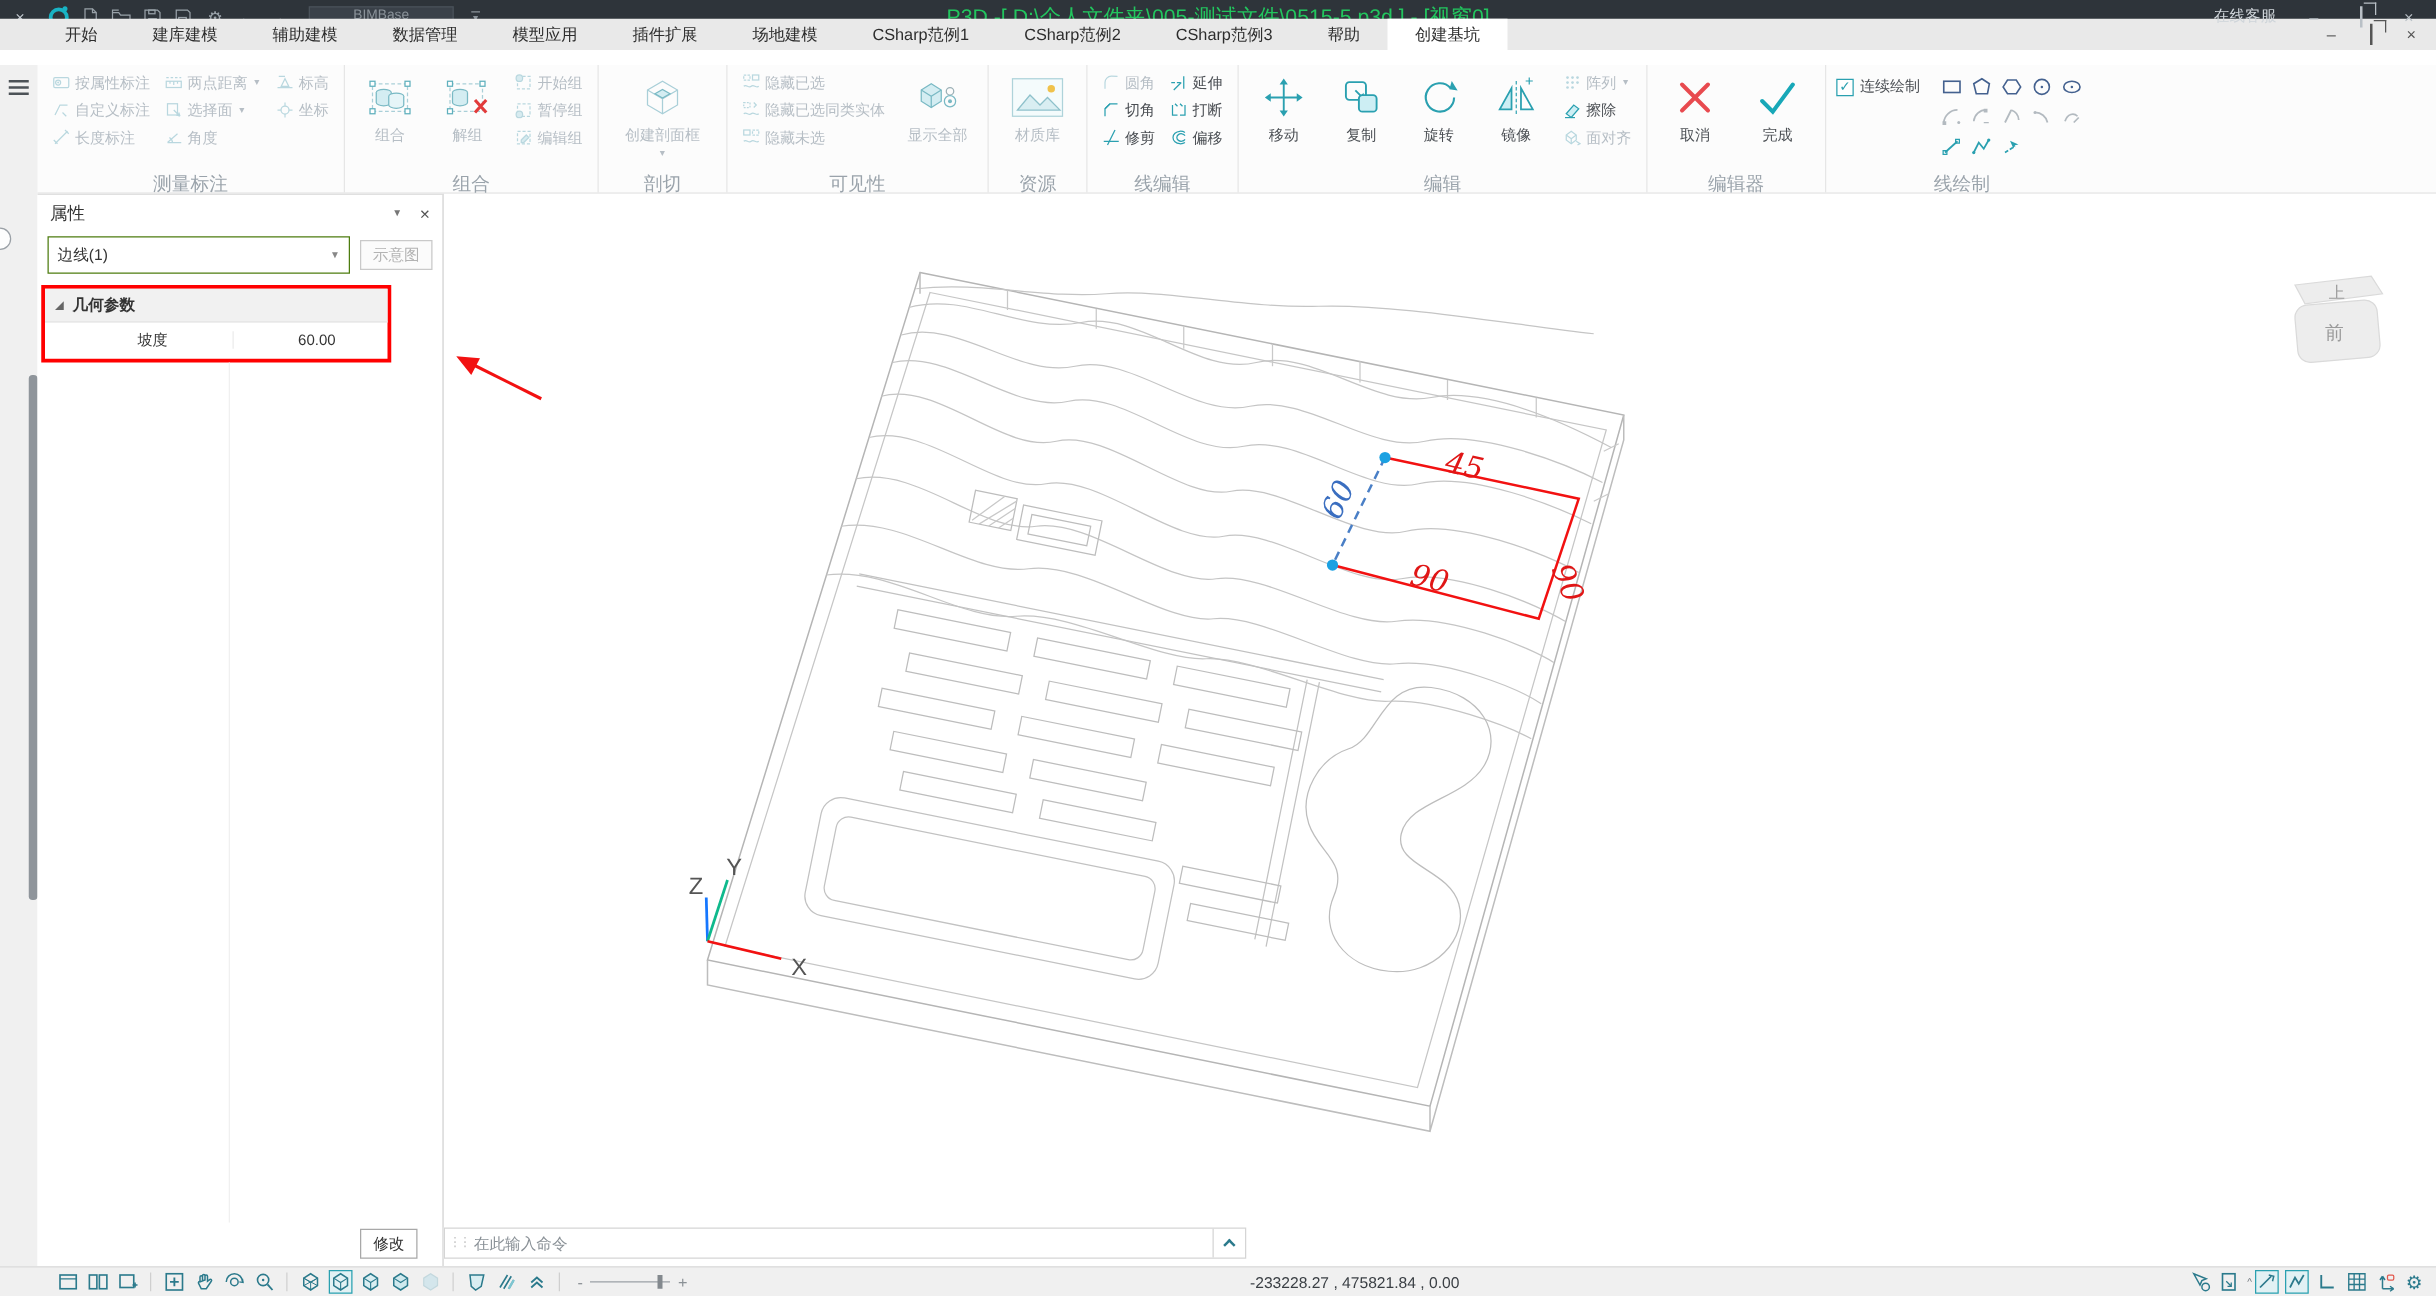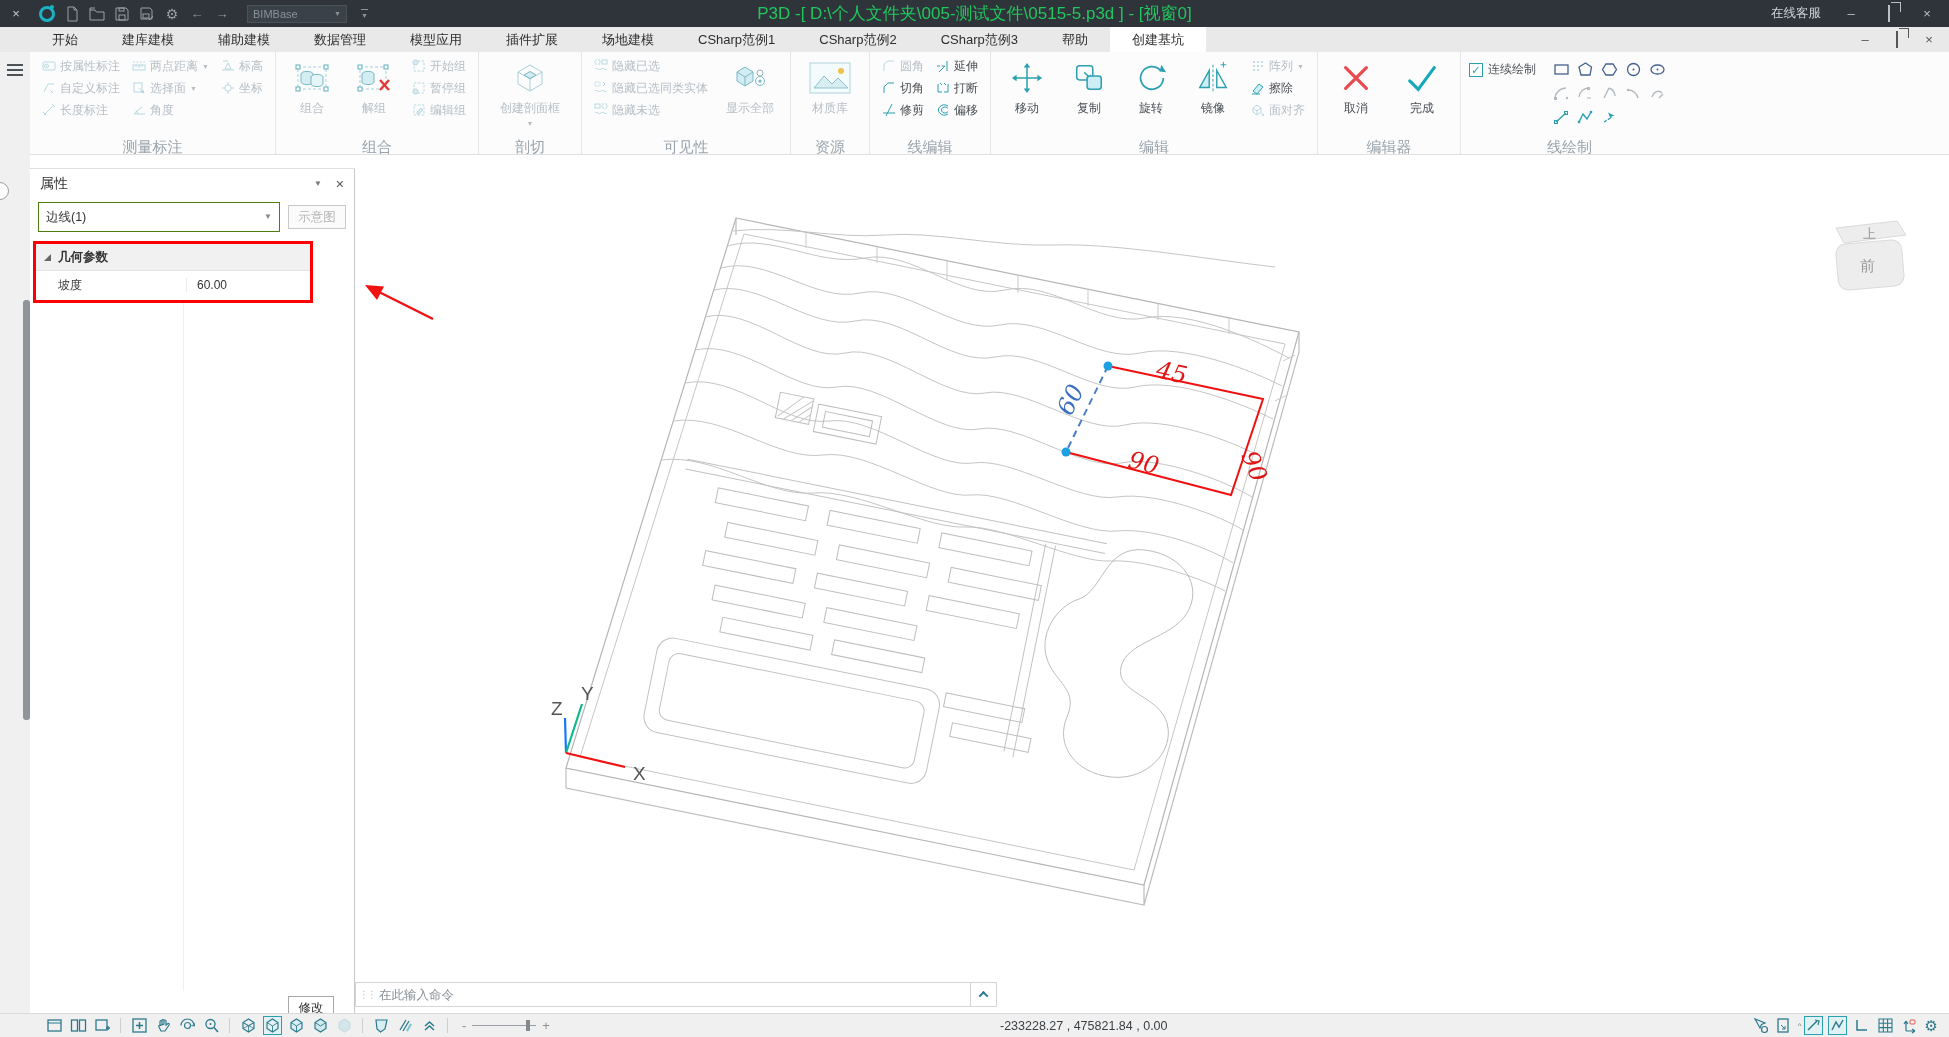--- a/index.html
+++ b/index.html
@@ -15,7 +15,7 @@
   .tb-ic { width:16px; height:16px; color:#98a1a8; }
   .tb-ic svg { width:16px; height:16px; display:block; }
   .tb-ar { font-size:13px; color:#8d969d; width:16px; text-align:center; }
-  .qa-dd { width:100px; height:18px; background:#3a4149; border:1px solid #4a525a; color:#8a9299; font-size:11px; display:flex; align-items:center; justify-content:space-between; padding:0 5px; margin-left:8px; }
+  .qa-dd { width:116px; height:18px; background:#3a4149; border:1px solid #4a525a; color:#8a9299; font-size:11px; display:flex; align-items:center; justify-content:space-between; padding:0 5px; margin-left:8px;flex-direction:column; }
   .crt { font-size:7px; line-height:1; }
   .dd-split { color:#8a9299; font-size:7px; margin-left:5px; border-top:1px solid #8a9299; padding-top:2px; }
   .tb-title { position:absolute; left:0; right:0; text-align:center; font-size:17px; color:#22c55e; pointer-events:none; }

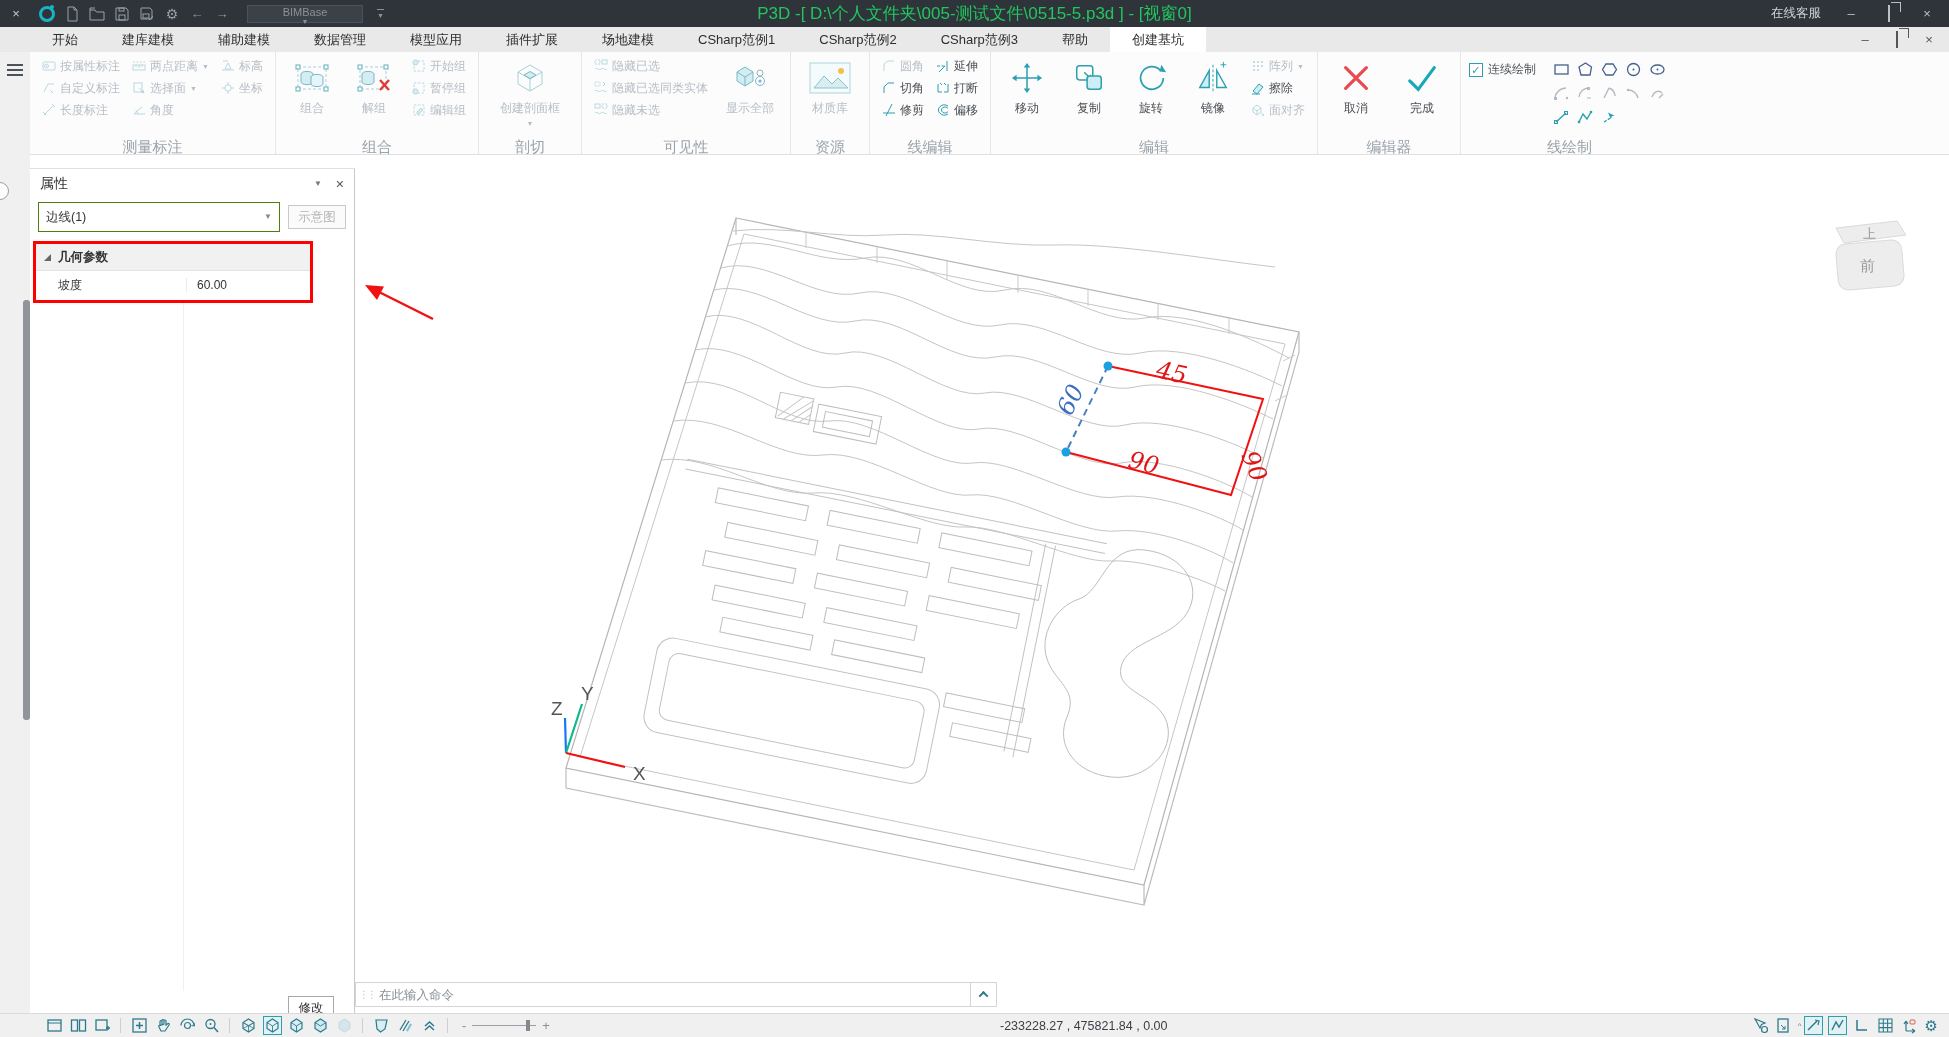--- a/index.html
+++ b/index.html
@@ -26,7 +26,7 @@
   .glyph-restore::before { content:""; position:absolute; left:2px; top:-4px; width:9px; height:9px; border:1px solid #b9c0c6; border-bottom:none; border-left:none; }
 
   
-  #tabbar { position:absolute; left:0; top:27px; width:100%; height:25px; background:#e9e9e9; display:flex; align-items:stretch; padding-left:30px; }
+  #tabbar { position:absolute; left:0; top:15px; width:100%; height:25px; background:#e9e9e9; display:flex; align-items:stretch; padding-left:30px; }
   .tab { display:flex; align-items:center; padding:0 22px; font-size:13px; color:#2d2d2d; }
   .tab.active { background:#fff; }
   .mdi-ctl { margin-left:auto; display:flex; align-items:center; gap:16px; padding-right:12px; color:#555; }

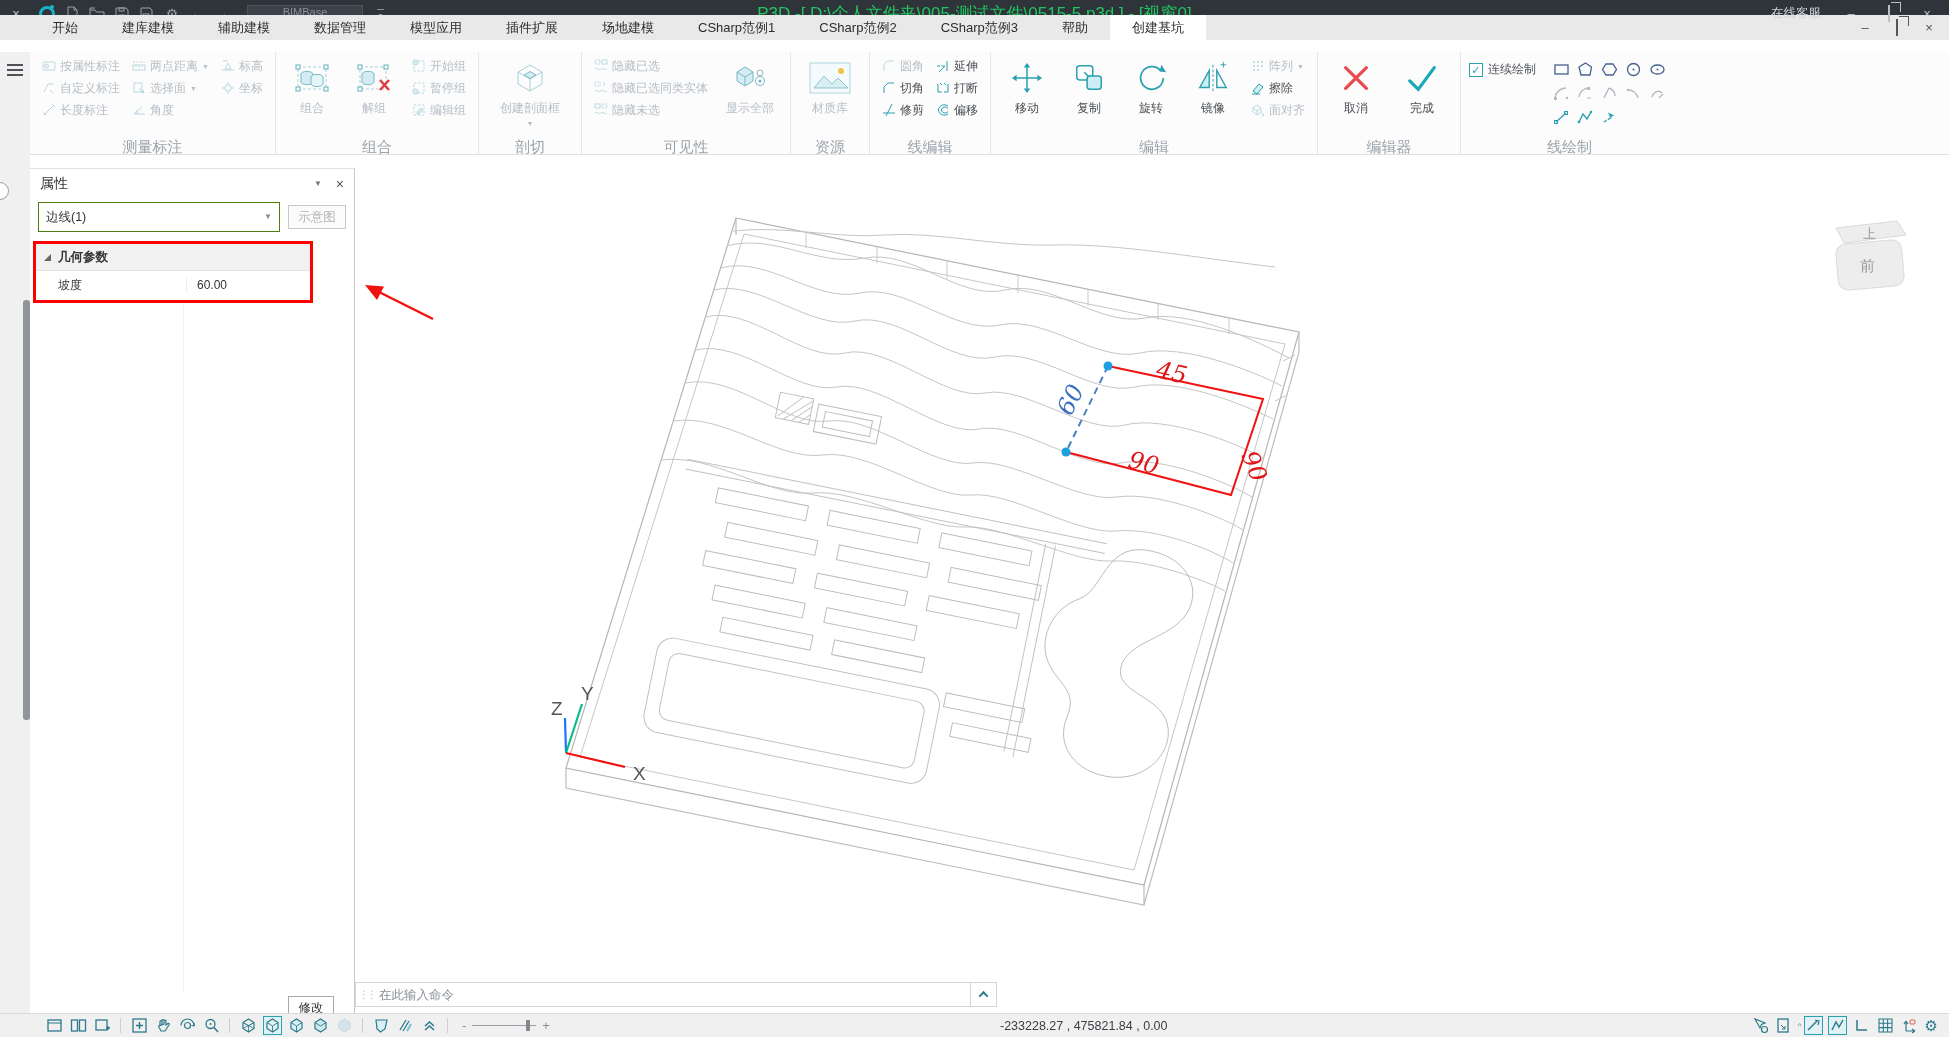--- a/index.html
+++ b/index.html
@@ -61,7 +61,7 @@
   .rail-scroll { position:absolute; left:23px; top:248px; width:7px; height:420px; background:#8f959b; border-radius:3px; }
 
   
-  #panel { position:absolute; left:30px; top:168px; width:325px; height:858px; background:#fff; border-right:1px solid #c9c9c9; border-top:1px solid #e0e0e0; }
+  #panel { position:absolute; left:30px; top:155px; width:325px; height:858px; background:#fff; border-right:1px solid #c9c9c9; border-top:1px solid #e0e0e0;text-align:center; }
   .p-head { height:30px; display:flex; align-items:center; padding:0 10px; }
   .p-title { font-size:14px; color:#333; }
   .p-head-ic { margin-left:auto; display:flex; gap:14px; color:#777; align-items:center; }

